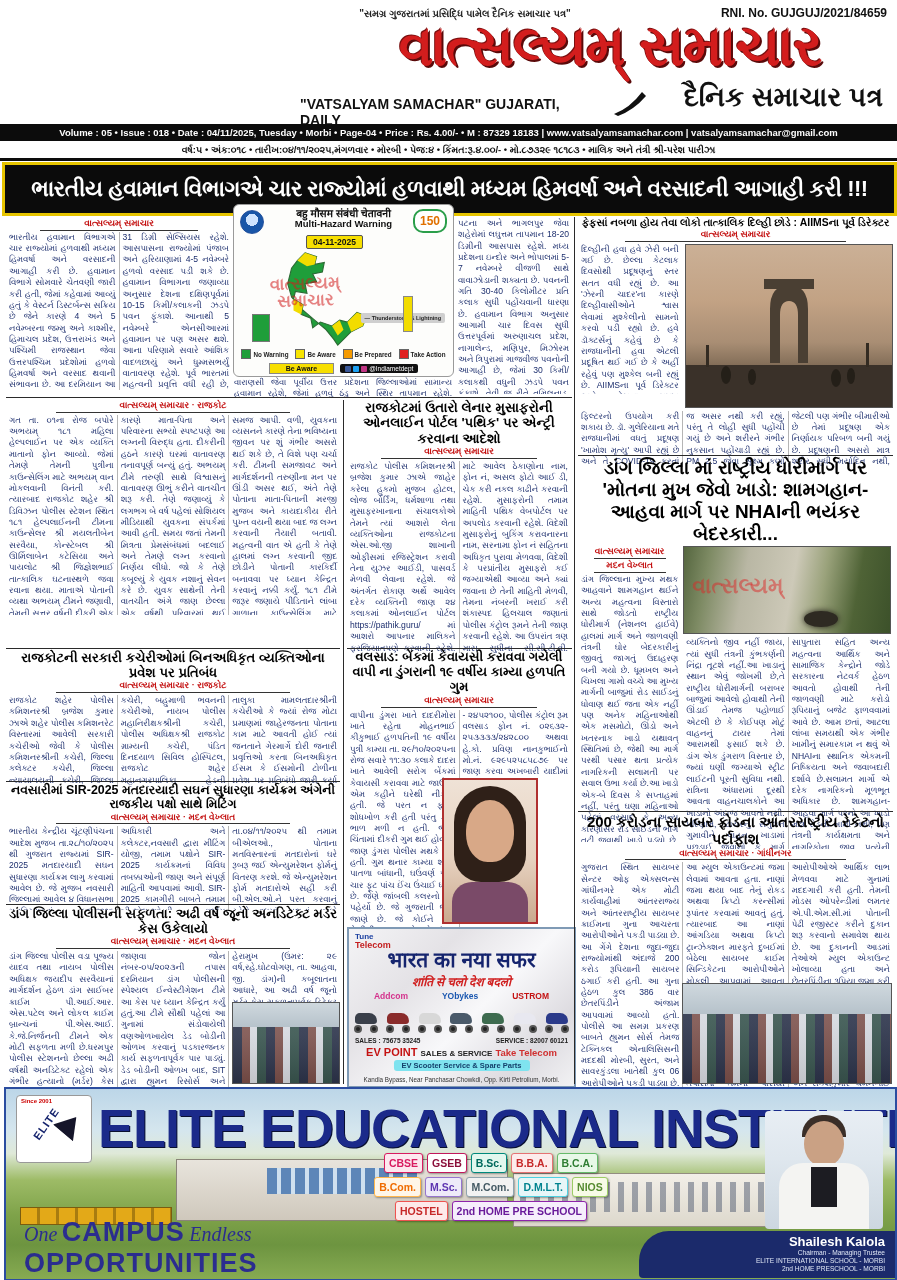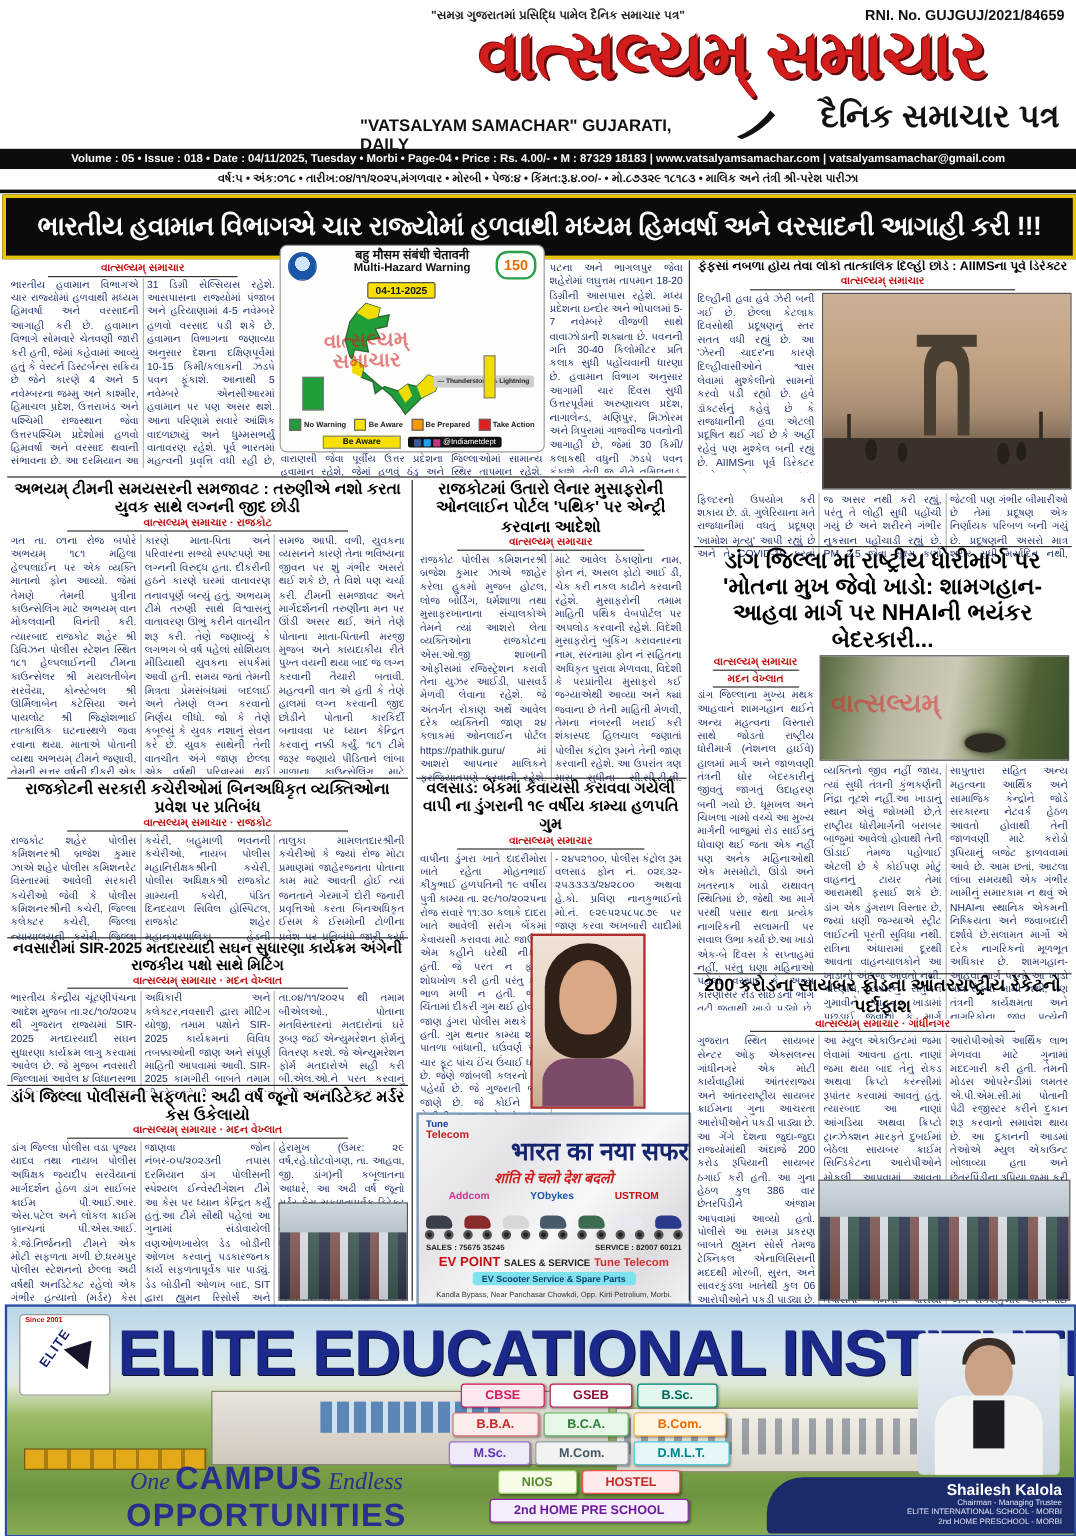--- a/index.html
+++ b/index.html
@@ -307,7 +307,6 @@
   </section>
 
   <section class="story" id="sec-abhayam">
-    <h2 class="head">અભયમ્ ટીમની સમયસરની સમજાવટ : તરુણીએ નશો કરતા યુવક સાથે લગ્નની જીદ છોડી</h2>
     <div class="byline"><span>વાત્સલ્યમ્ સમાચાર</span> · <span>રાજકોટ</span><span class="ru"></span></div>
     <div class="cols">
         <div class="col">ગત તા. ૦૧ના રોજ બપોરે અભયમ્ ૧૮૧ મહિલા હેલ્પલાઈન પર એક વ્યક્તિ માતાનો ફોન આવ્યો. જેમાં તેમણે તેમની પુત્રીના કાઉન્સેલિંગ માટે અભયમ્ વાન મોકલવાની વિનંતી કરી. ત્યારબાદ રાજકોટ શહેર શ્રી ડિવિઝન પોલીસ સ્ટેશન સ્થિત ૧૮૧ હેલ્પલાઈનની ટીમના કાઉન્સેલર શ્રી મયલતીબેન સરવૈયા, કોન્સ્ટેબલ શ્રી ઊર્મિલાબેન કટેસિયા અને પાયલોટ શ્રી જિજ્ઞેશભાઈ તાત્કાલિક ઘટનાસ્થળે જવા રવાના થયા. માતાએ પોતાની વ્યથા અભયમ્ ટીમને જણાવી, તેમની સત્તર વર્ષની દીકરી એક યુવક સાથે લગ્ન કરવા માટે જીદ પકડીને બેઠી હતી. પરિવારની ચિંતા એ હતી કે આ યુવક નશાકારક દ્રવ્યોના સેવનનું વ્યસન ધરાવતો હતો, જેના</div>

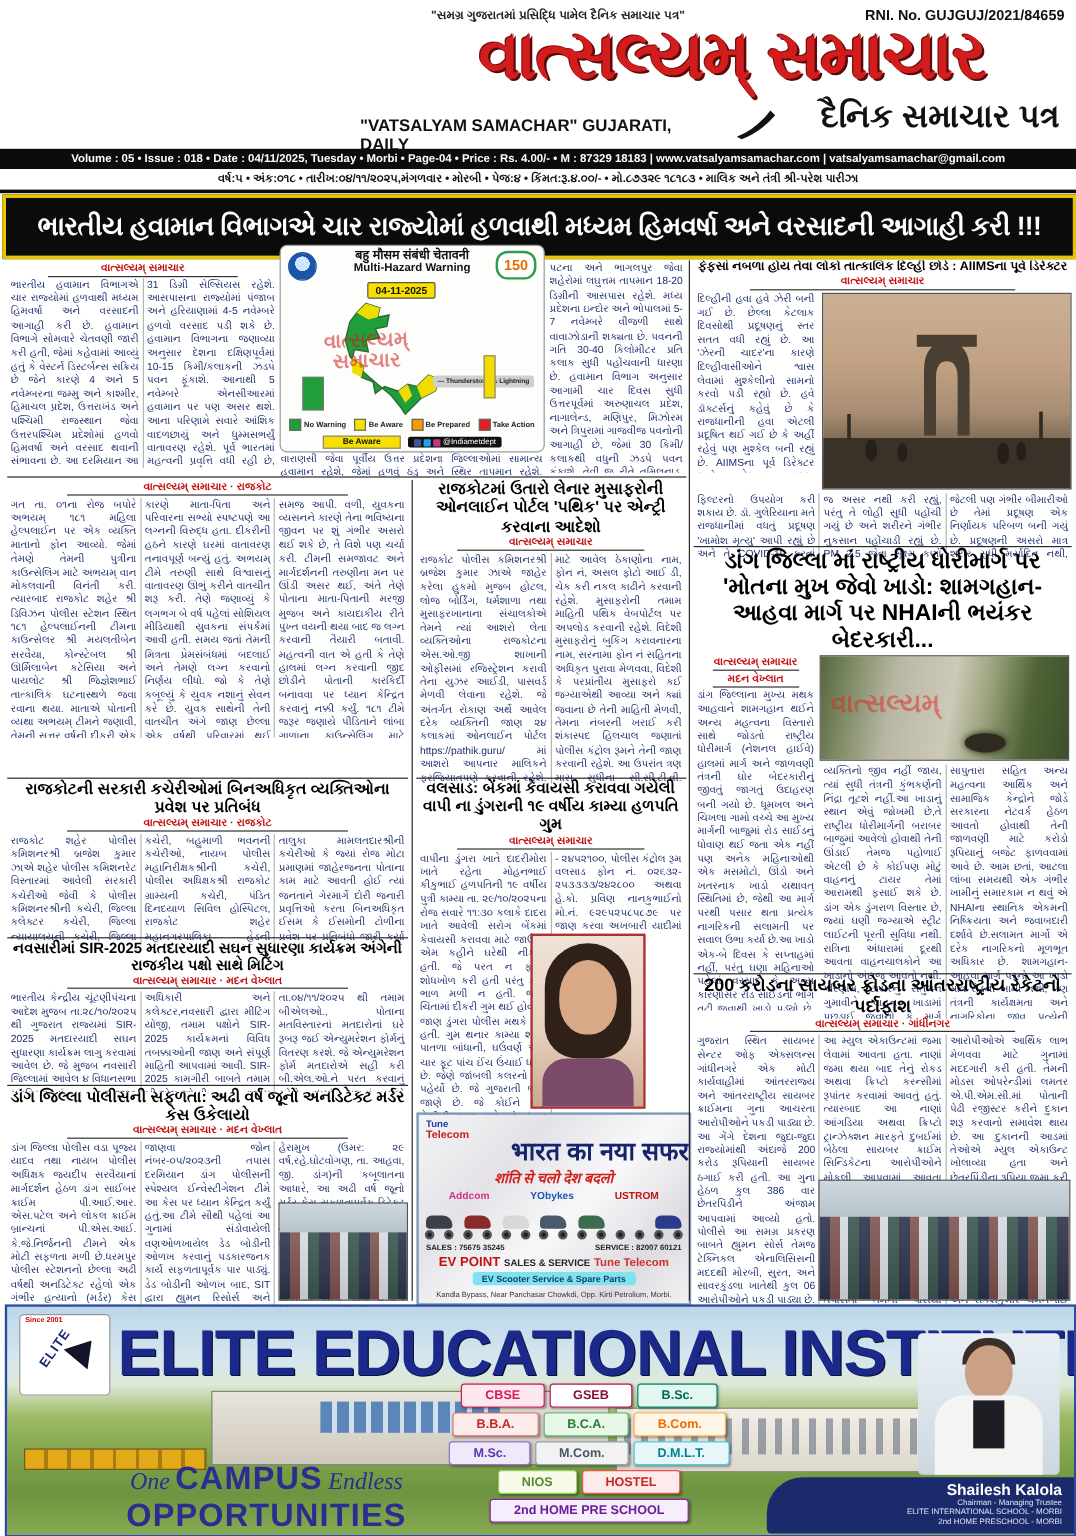--- a/index.html
+++ b/index.html
@@ -133,7 +133,7 @@
      linear-gradient(135deg,#f4f4f6 0%,#e4e2e6 30%,#f8f8fa 55%,#dddbe0 80%,#f2f2f4 100%);overflow:hidden;}
   .tt-logo{position:absolute;top:4px;left:6px;font-size:8px;font-weight:bold;color:#1a3fa0;line-height:1;}
   .tt-logo b{color:#c42020;display:block;font-size:9px;}
-  .ev-h1{position:absolute;top:16px;left:0;width:100%;text-align:right;font-size:21px;font-weight:bold;color:#15246e;}
+  .ev-h1{position:absolute;top:16px;left:0;width:100%;text-align:center;font-size:21px;font-weight:bold;color:#15246e;}
   .ev-h2{position:absolute;top:44px;left:0;width:100%;text-align:center;font-size:12px;font-weight:bold;font-style:italic;color:#d02020;font-family:"Liberation Serif","DejaVu Serif",serif;}
   .ev-brands{position:absolute;top:62px;left:0;width:100%;display:flex;justify-content:space-around;padding:0 8px;box-sizing:border-box;}
   .ev-brands span{font-size:8.5px;font-weight:bold;}

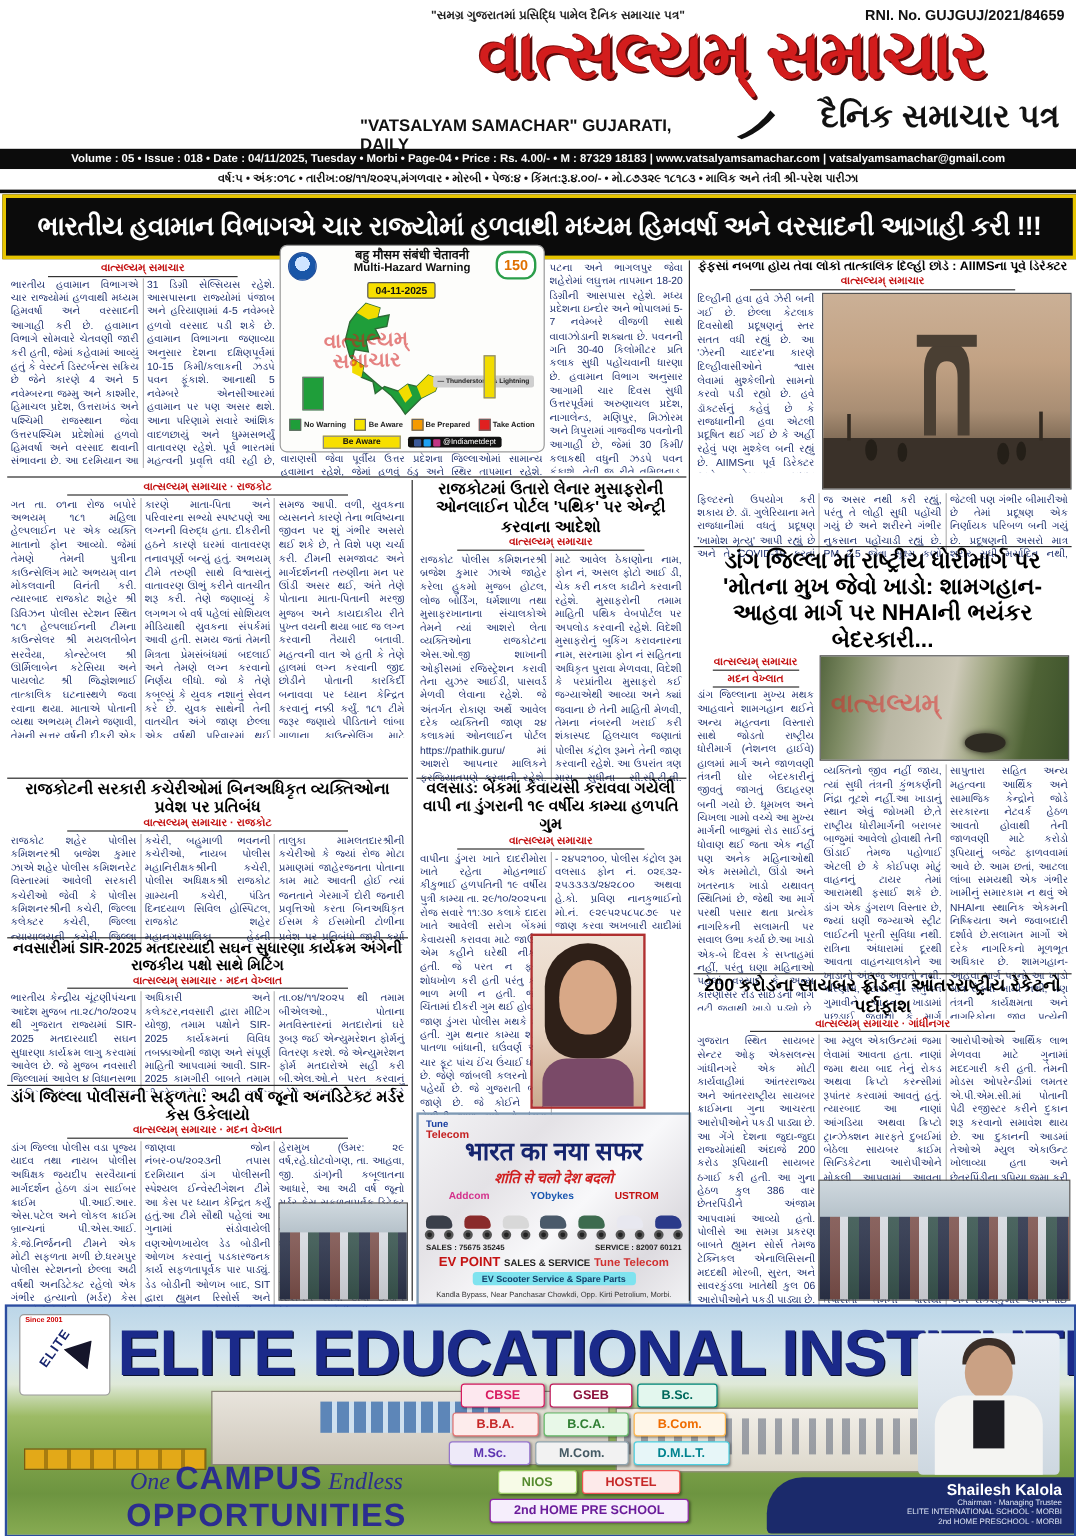--- a/index.html
+++ b/index.html
@@ -435,7 +435,7 @@
       <span>SERVICE : 82007 60121</span>
     </div>
     <div class="ev-point">
-      <span>EV POINT</span> <span class="blk">SALES &amp; SERVICE</span> <span class="tt">Tune Telecom</span>
+      <span>EV POINT</span> <span class="blk">SALES &amp; SERVICE</span> <span class="tt">Take Telecom</span>
     </div>
     <div class="ev-chip">EV Scooter Service &amp; Spare Parts</div>
     <div class="ev-addr">Kandla Bypass, Near Panchasar Chowkdi, Opp. Kirti Petrolium, Morbi.</div>

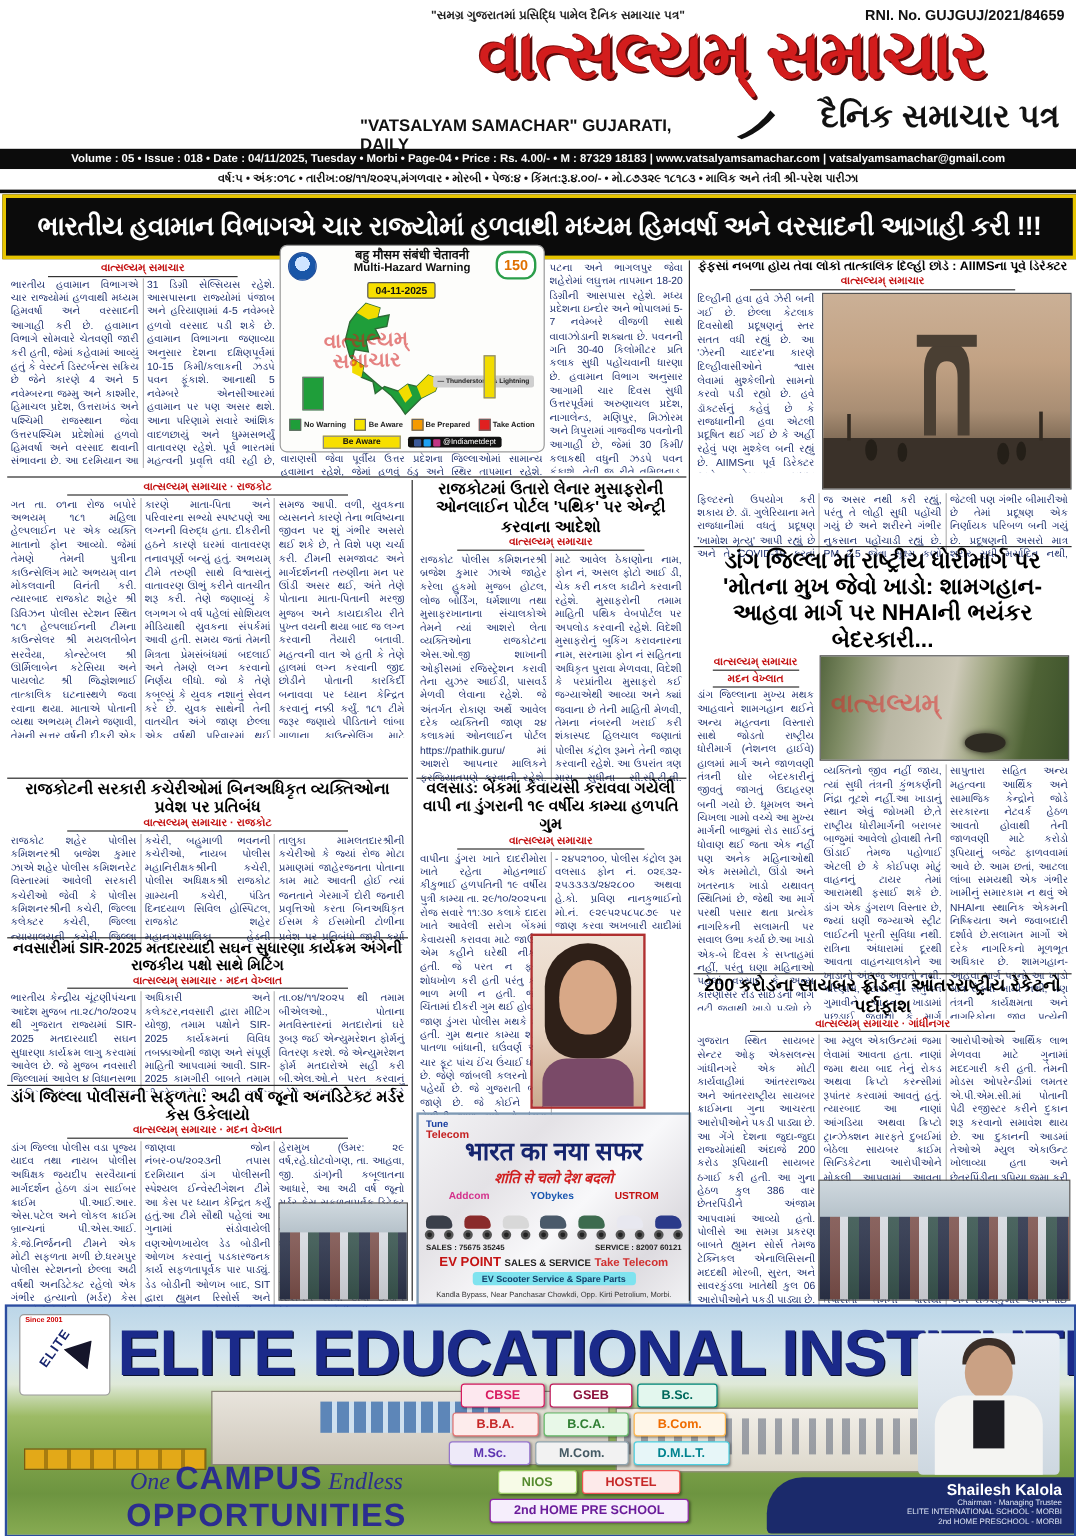--- a/index.html
+++ b/index.html
@@ -166,7 +166,7 @@
   .elite-title{position:absolute;top:8px;left:92px;width:790px;font-size:54px;font-weight:bold;color:#1b2a8a;
       letter-spacing:-1px;white-space:nowrap;text-shadow:1px 1px 0 #0a1030;}
   .badges{position:absolute;left:362px;top:64px;width:246px;display:flex;flex-wrap:wrap;justify-content:center;gap:4px;}
-  .badge{font-size:10.5px;font-weight:bold;padding:3px 19px;border-radius:3px;border:1.5px solid;box-shadow:1px 1px 2px rgba(0,0,0,.35);background:#fff;white-space:nowrap;}
+  .badge{font-size:10.5px;font-weight:bold;padding:3px 4px;border-radius:3px;border:1.5px solid;box-shadow:1px 1px 2px rgba(0,0,0,.35);background:#fff;white-space:nowrap;}
   .campus-script{position:absolute;left:6px;top:128px;width:420px;color:#2b2d8f;text-align:center;}
   .campus-script .sc{font-family:"Liberation Serif","DejaVu Serif",serif;font-style:italic;font-size:20px;}
   .campus-script .big{font-size:27px;font-weight:bold;letter-spacing:1px;}

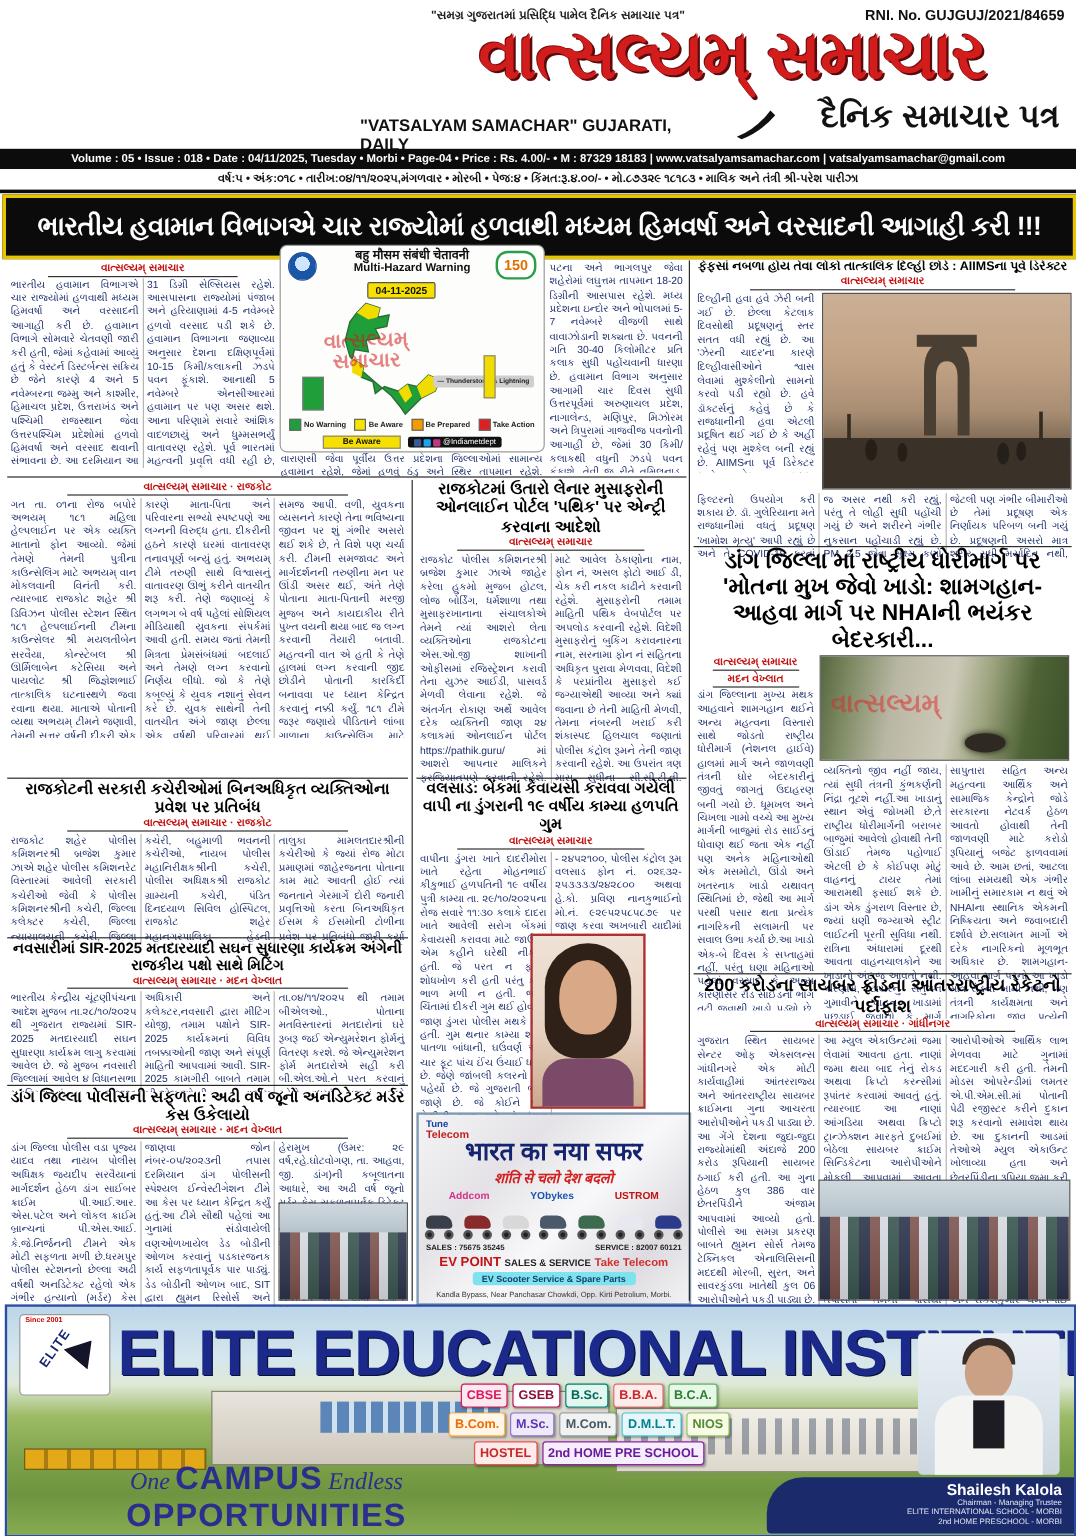--- a/index.html
+++ b/index.html
@@ -167,7 +167,7 @@
       letter-spacing:-1px;white-space:nowrap;text-shadow:1px 1px 0 #0a1030;}
   .badges{position:absolute;left:362px;top:64px;width:246px;display:flex;flex-wrap:wrap;justify-content:center;gap:4px;}
   .badge{font-size:10.5px;font-weight:bold;padding:3px 4px;border-radius:3px;border:1.5px solid;box-shadow:1px 1px 2px rgba(0,0,0,.35);background:#fff;white-space:nowrap;}
-  .campus-script{position:absolute;left:6px;top:128px;width:420px;color:#2b2d8f;text-align:center;}
+  .campus-script{position:absolute;left:18px;top:128px;width:420px;color:#2b2d8f;}
   .campus-script .sc{font-family:"Liberation Serif","DejaVu Serif",serif;font-style:italic;font-size:20px;}
   .campus-script .big{font-size:27px;font-weight:bold;letter-spacing:1px;}
   .kalola-photo{position:absolute;right:12px;top:22px;width:118px;height:118px;border-radius:4px;overflow:hidden;

